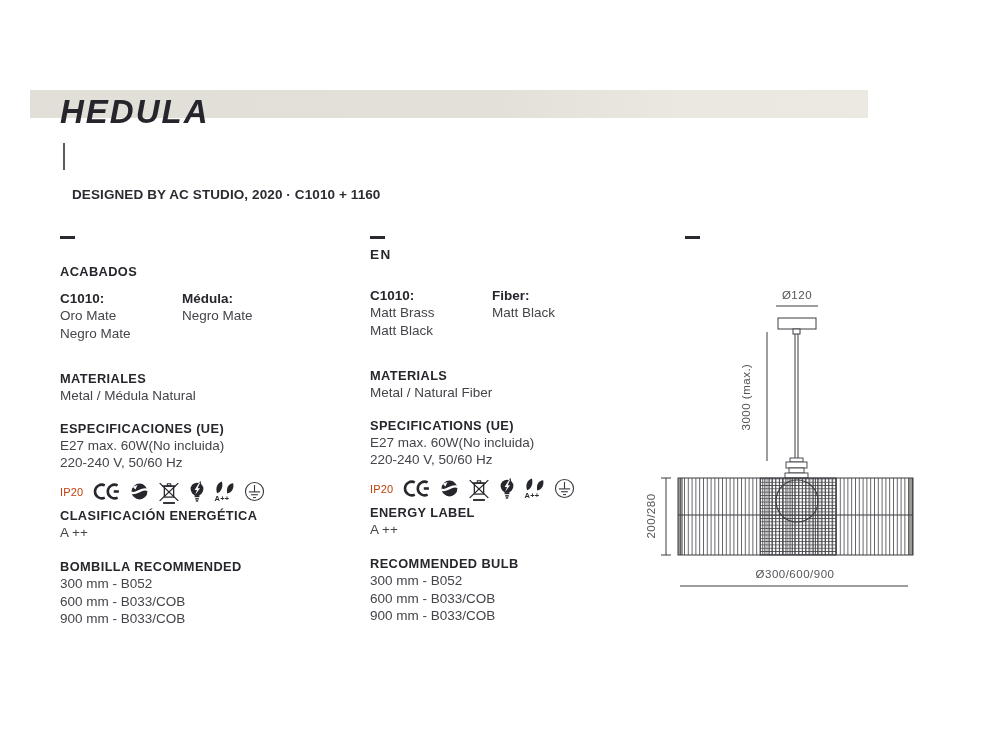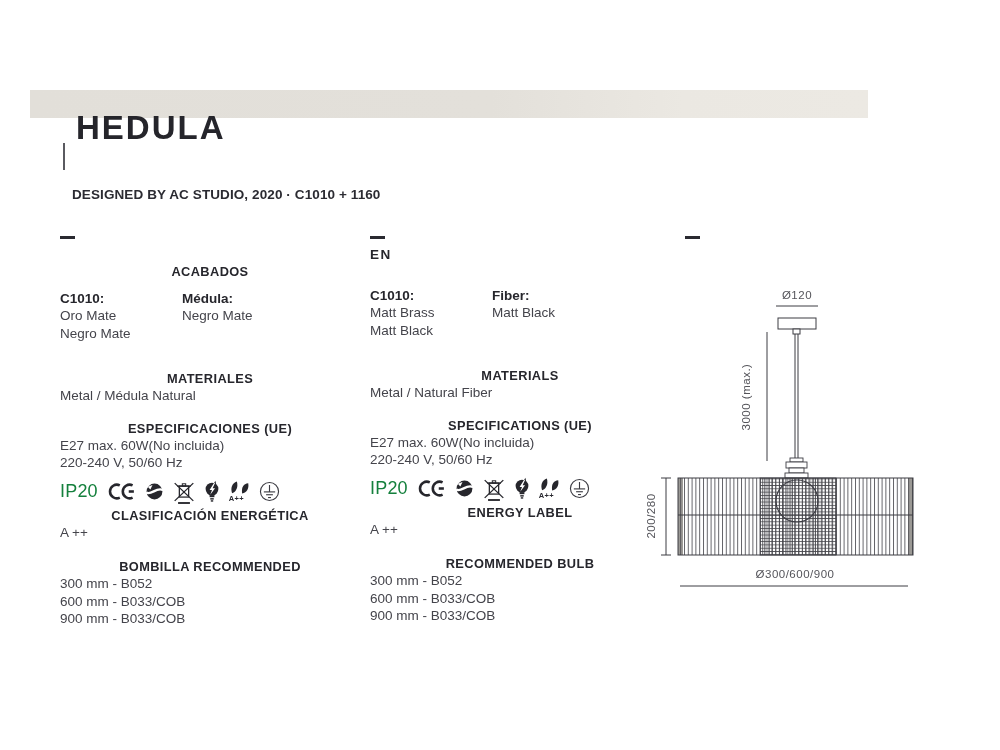--- a/index.html
+++ b/index.html
@@ -10,8 +10,8 @@
   .header-bar { position:absolute; left:30px; top:90px; width:838px; height:28px;
     background:linear-gradient(90deg,#e2dfd9 0%,#e3e0da 55%,#ebe8e2 78%,#ece9e3 100%); }
 
-  .title { position:absolute; left:60px; top:92px; margin:16px; font-size:33px; line-height:40px;
-    font-weight:700; letter-spacing:2px; color:#25252b; }
+  .title { position:absolute; left:60px; top:92px; margin:0; font-size:33px; line-height:40px;
+    font-weight:700; letter-spacing:2px; color:#25252b;font-style:italic; }
   .title-tick { position:absolute; left:63px; top:143px; width:2px; height:27px; background:#5a5a60; }
 
   .subtitle { position:absolute; left:72px; top:187px; margin:0; font-size:13.5px;

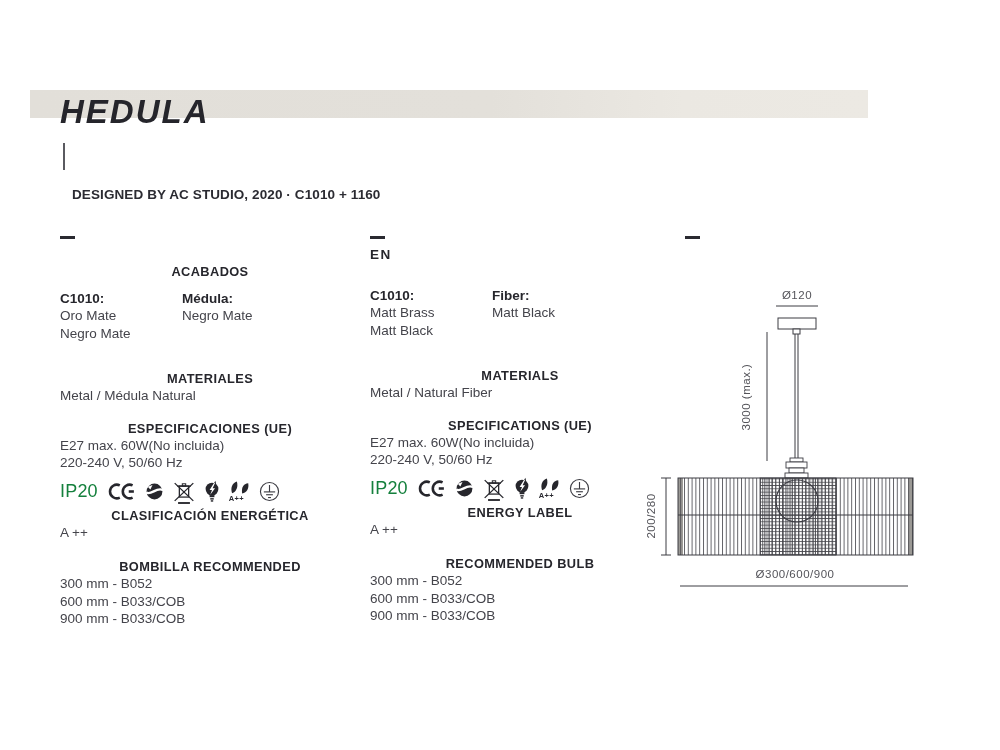--- a/index.html
+++ b/index.html
@@ -26,7 +26,7 @@
     letter-spacing:1.5px; color:#26262c; }
 
   h4 { margin:0; font-size:12.8px; line-height:17px; font-weight:700;
-    letter-spacing:0.4px; color:#26262c;text-align:center; }
+    letter-spacing:0.4px; color:#26262c; }
   .col p { margin:0; line-height:17.5px; }
   .lbl { font-weight:700; color:#26262c; }
 

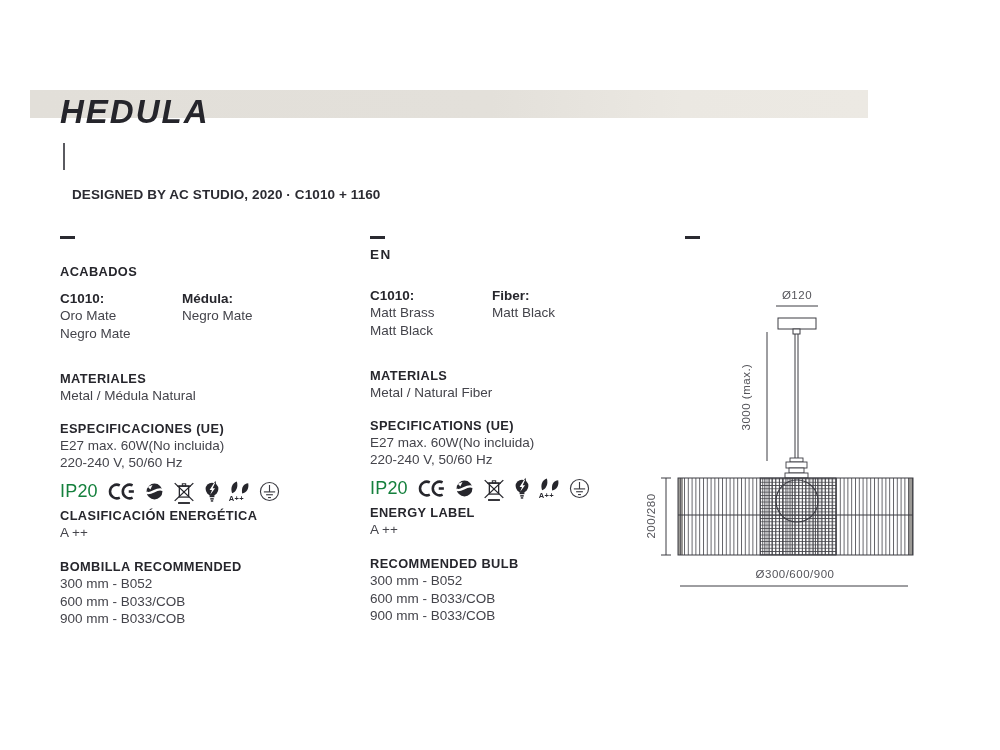--- a/index.html
+++ b/index.html
@@ -39,7 +39,7 @@
   .block-bulbs { margin-top:17px; }
 
   .icons-row { margin-top:5px; height:30px; display:flex; align-items:center; gap:9px; }
-  .ip { font-size:18px; color:#15803d; letter-spacing:0.2px; }
+  .ip { font-size:11px; color:#c2410c; letter-spacing:0.2px; }
   .ic { display:block; }
   .icw { display:flex; flex-direction:column; align-items:flex-start; }
   .leaf-lbl { font-size:7.5px; line-height:8px; font-weight:700; color:#2a2a31; letter-spacing:0.3px; margin-top:0px; }

